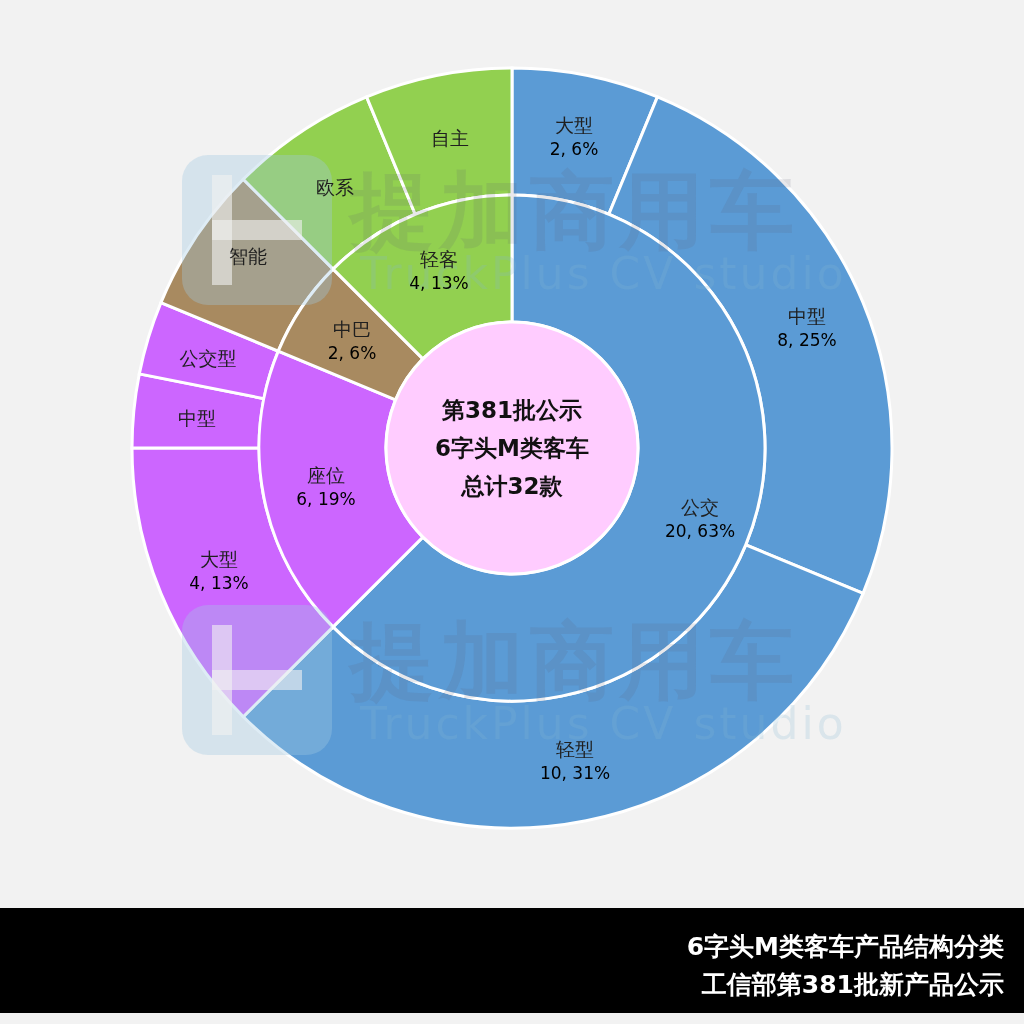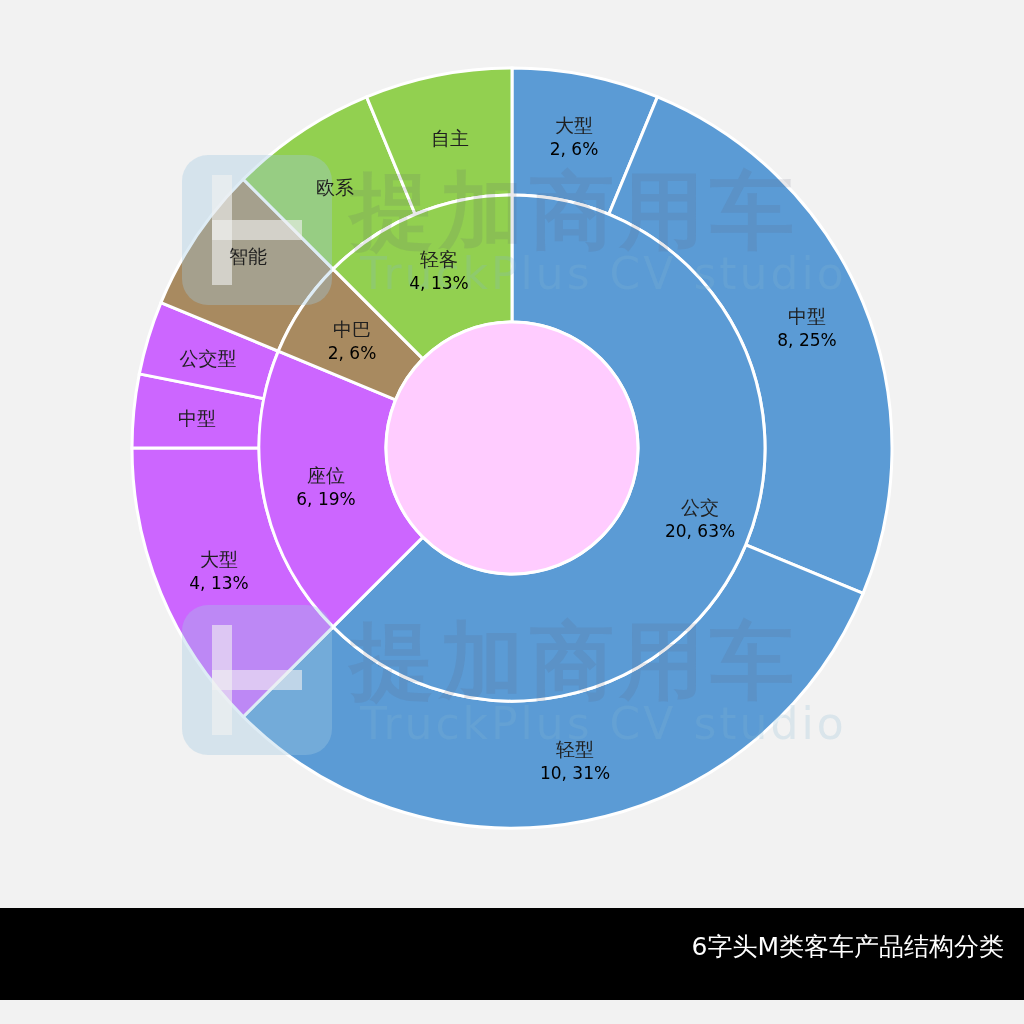--- a/index.html
+++ b/index.html
@@ -130,6 +130,11 @@
     <span class="val">4, 13%</span>
   </div>
 
+  <div class="center-title">
+    <div>第381批公示</div>
+    <div>6字头M类客车</div>
+    <div>总计32款</div>
+  </div>
 </div>
 
 <div id="footer">

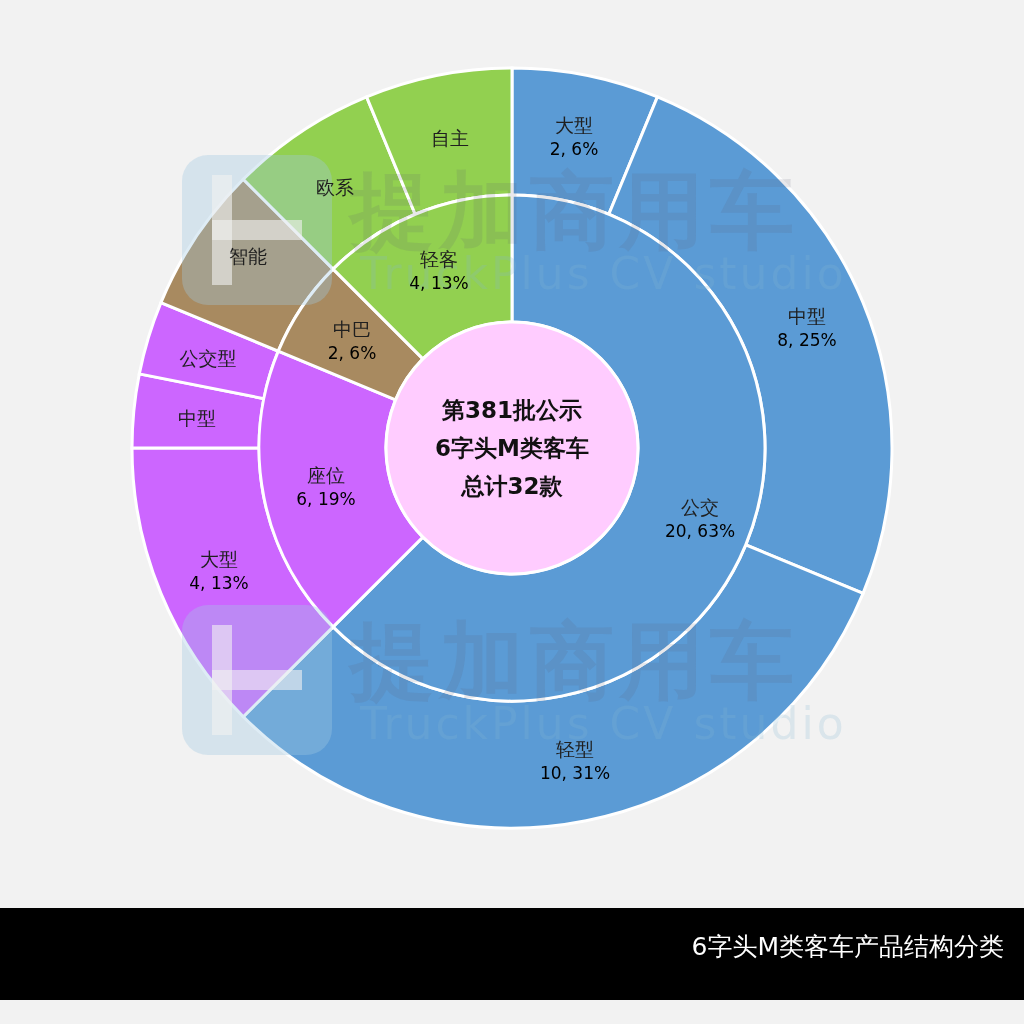--- a/index.html
+++ b/index.html
@@ -42,8 +42,9 @@
     color: rgba(130, 180, 210, 0.22); white-space: nowrap;
   }
   #footer {
-    position: absolute; left: 0; top: 908px; width: 1024px; height: 92px;
+    position: absolute; left: 0; top: 908px; width: 1024px; height: 105px;
     background: #000;
+    font-weight: bold;
   }
   #footer .line {
     position: absolute; right: 20px; color: #fff; font-size: 25px; white-space: nowrap;

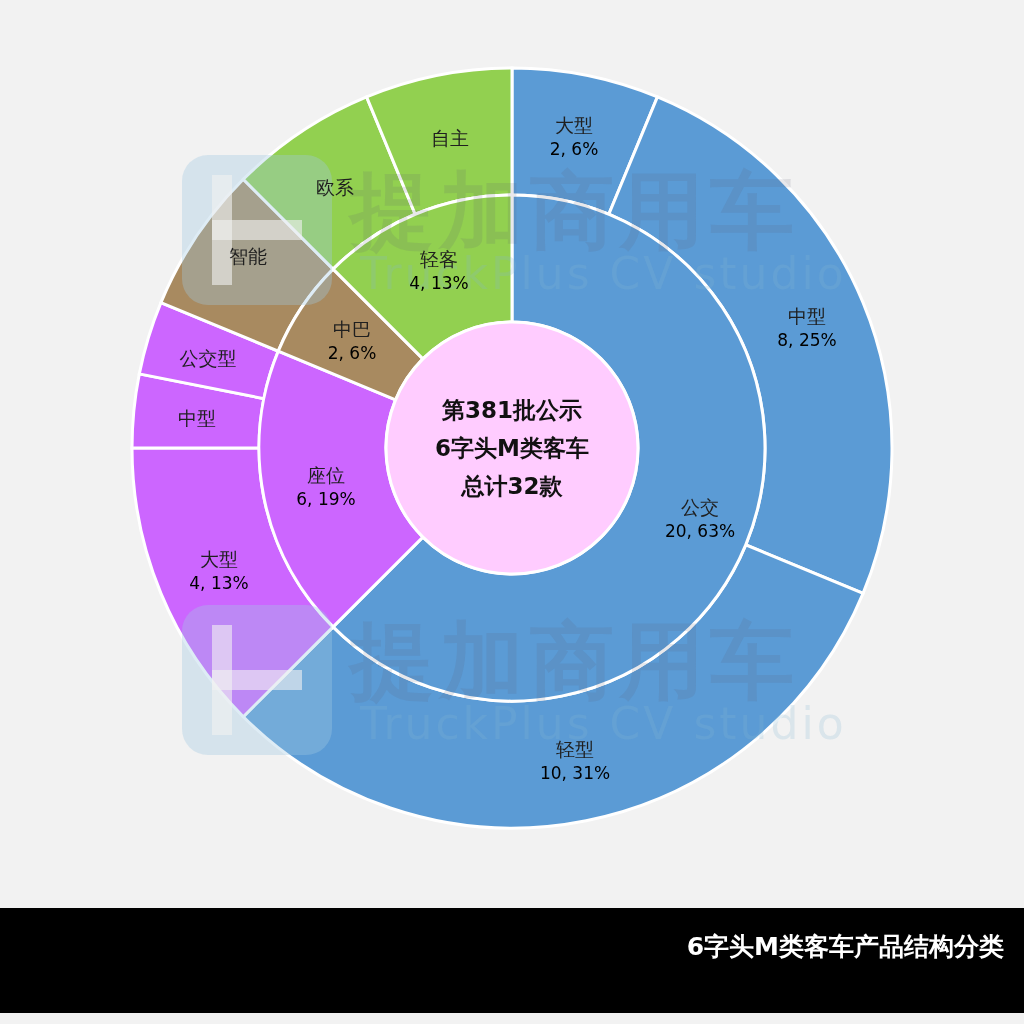--- a/index.html
+++ b/index.html
@@ -140,6 +140,7 @@
 
 <div id="footer">
   <div class="line" style="top:22px;">6字头M类客车产品结构分类</div>
+  <div class="line" style="top:60px;">工信部第381批新产品公示</div>
 </div>
 
 </body></html>

